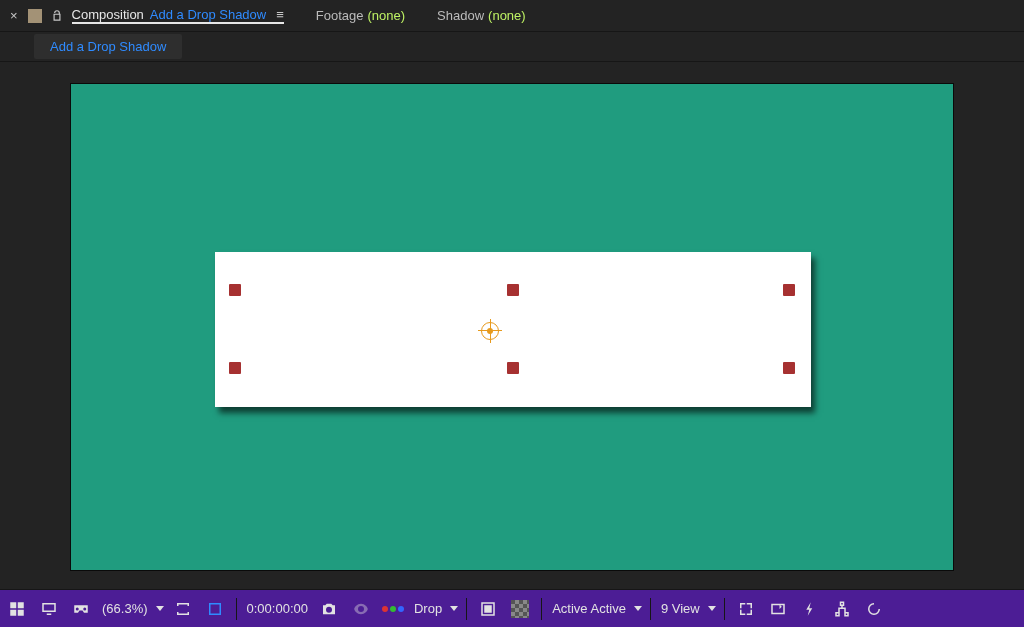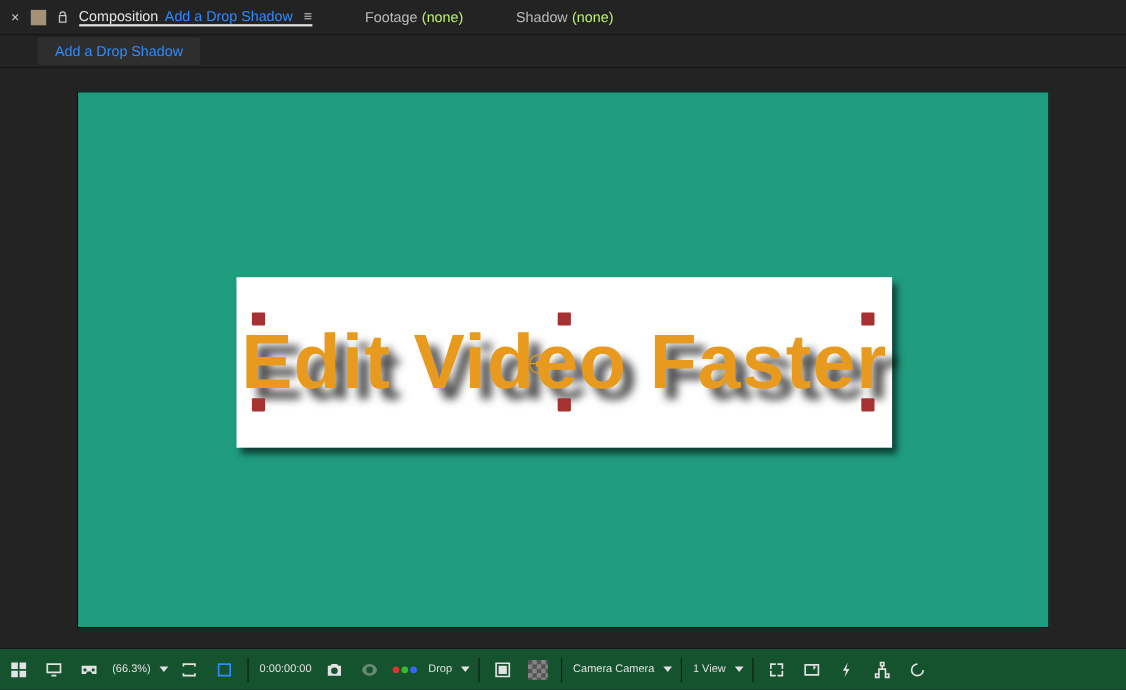--- a/index.html
+++ b/index.html
@@ -24,7 +24,7 @@
   .tab-comp .label-static { color: #e6e6e6; }
   .tab-comp .label-link { color: #2f8bff; }
   .tab-comp .menu-icon { color: #c8c8c8; margin-left: 4px; }
-  .tab-faded { color: #bbbbbb; margin-left: 40px; display: flex; gap: 4px; align-items:center; }
+  .tab-faded { color: #bbbbbb; margin-left: 24px; display: flex; gap: 4px; align-items:center; }
   .tab-faded .paren { color: #bef264; }
 
   

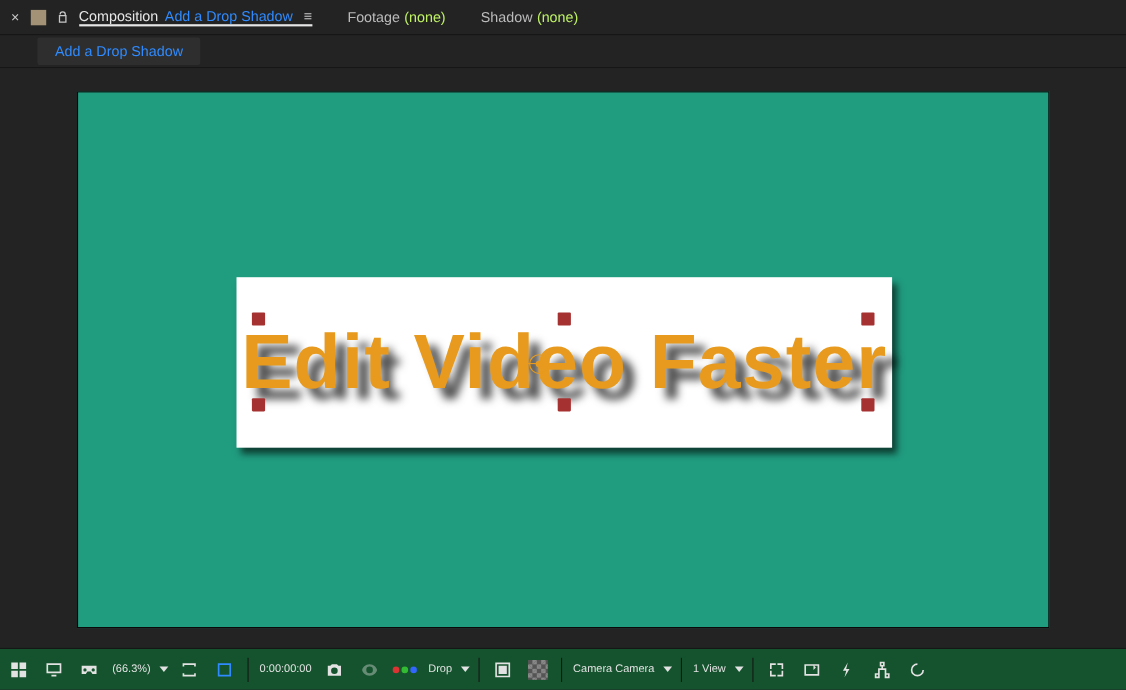--- a/index.html
+++ b/index.html
@@ -178,7 +178,6 @@
   <div class="canvas-wrap">
     <div class="canvas">
       <div class="title-card">
-        <div class="title-text">Edit Video Faster</div>
 
         <div class="sel-handle" style="left:14px; top:32px;"></div>
         <div class="sel-handle" style="left:292px; top:32px;"></div>

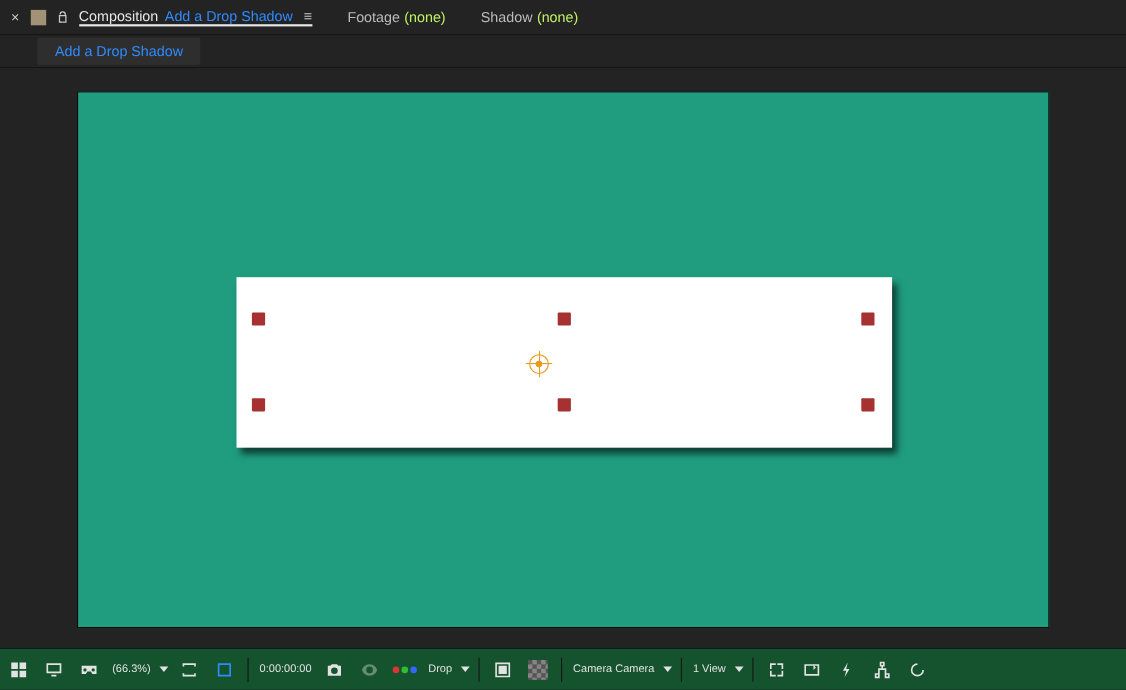--- a/index.html
+++ b/index.html
@@ -107,11 +107,11 @@
     display: flex;
     align-items: center;
     height: 38px;
-    background: #14532d;
+    background: #4c1d95;
     border-top: 1px solid #161616;
     padding: 0 4px;
     gap: 6px;
-    font-size: 10px;
+    font-size: 13px;
     color: #e2e2e2;
     overflow:hidden;
   }

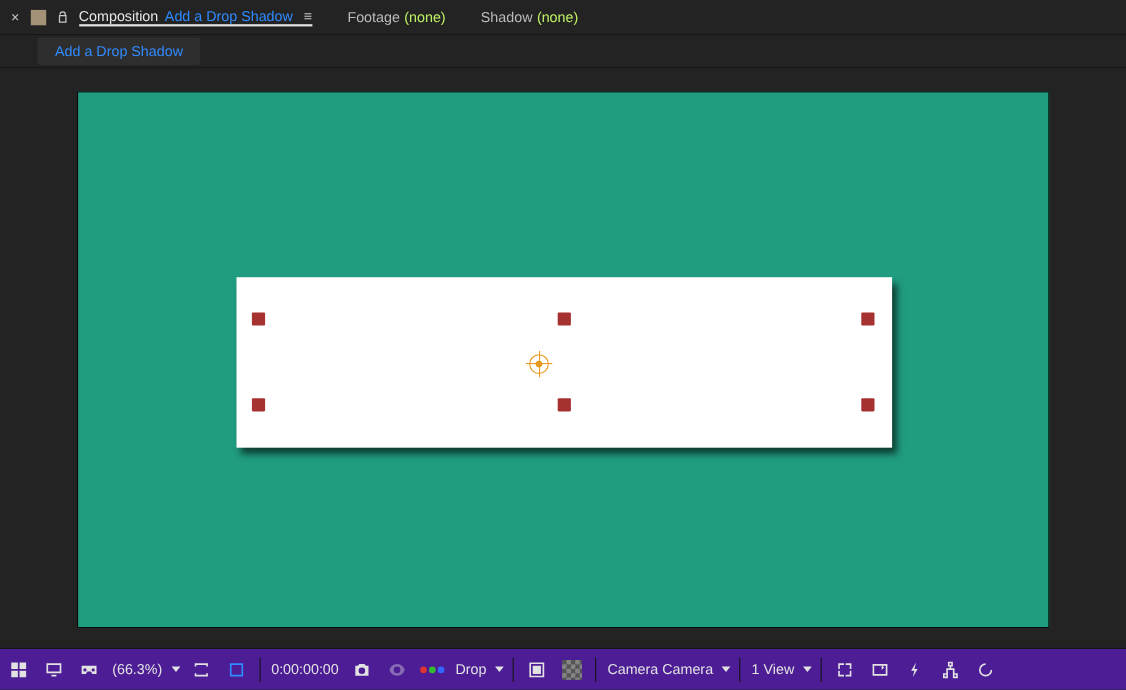--- a/index.html
+++ b/index.html
@@ -256,7 +256,7 @@
     </div>
     <div class="bb-sep"></div>
     <div class="bb-drop">
-      <span class="bb-text">Camera Camera</span>
+      <span class="bb-text">Active Active</span>
       <span class="caret"></span>
     </div>
     <div class="bb-sep"></div>

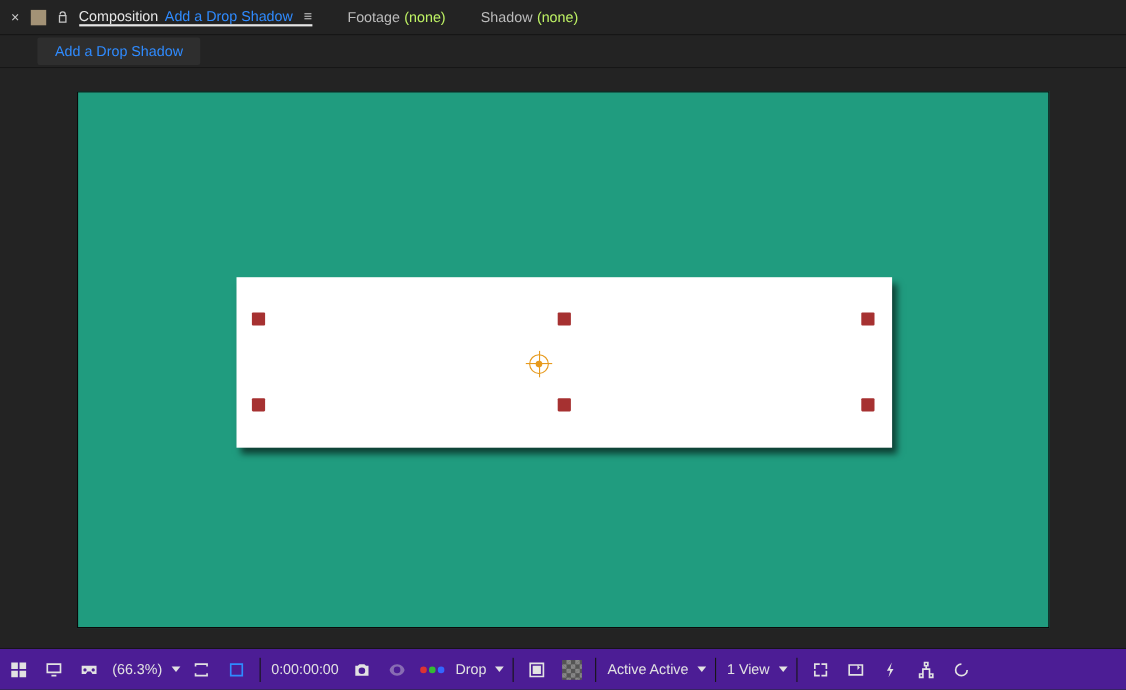--- a/index.html
+++ b/index.html
@@ -261,7 +261,7 @@
     </div>
     <div class="bb-sep"></div>
     <div class="bb-drop">
-      <span class="bb-text">1 View</span>
+      <span class="bb-text">9 View</span>
       <span class="caret"></span>
     </div>
     <div class="bb-sep"></div>

